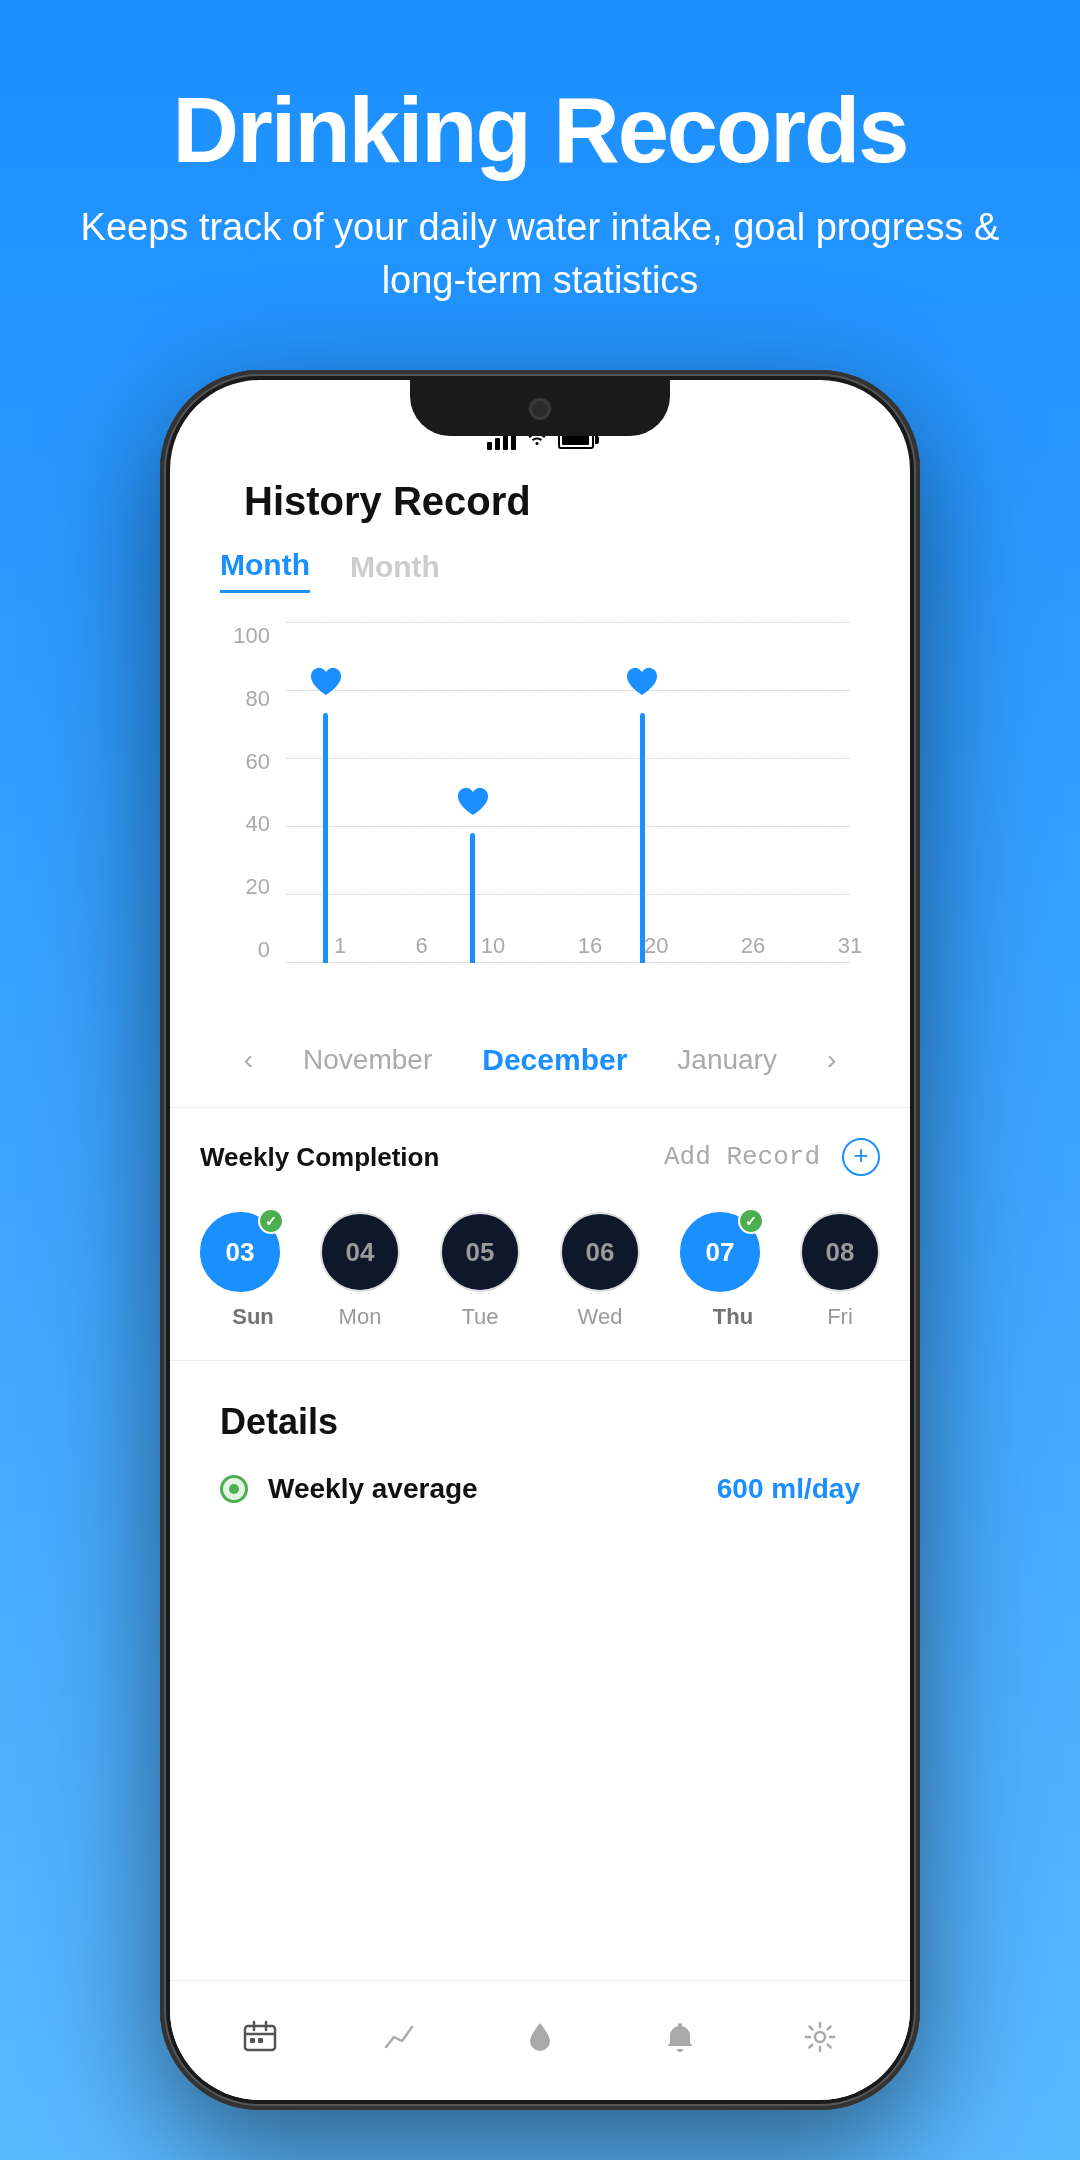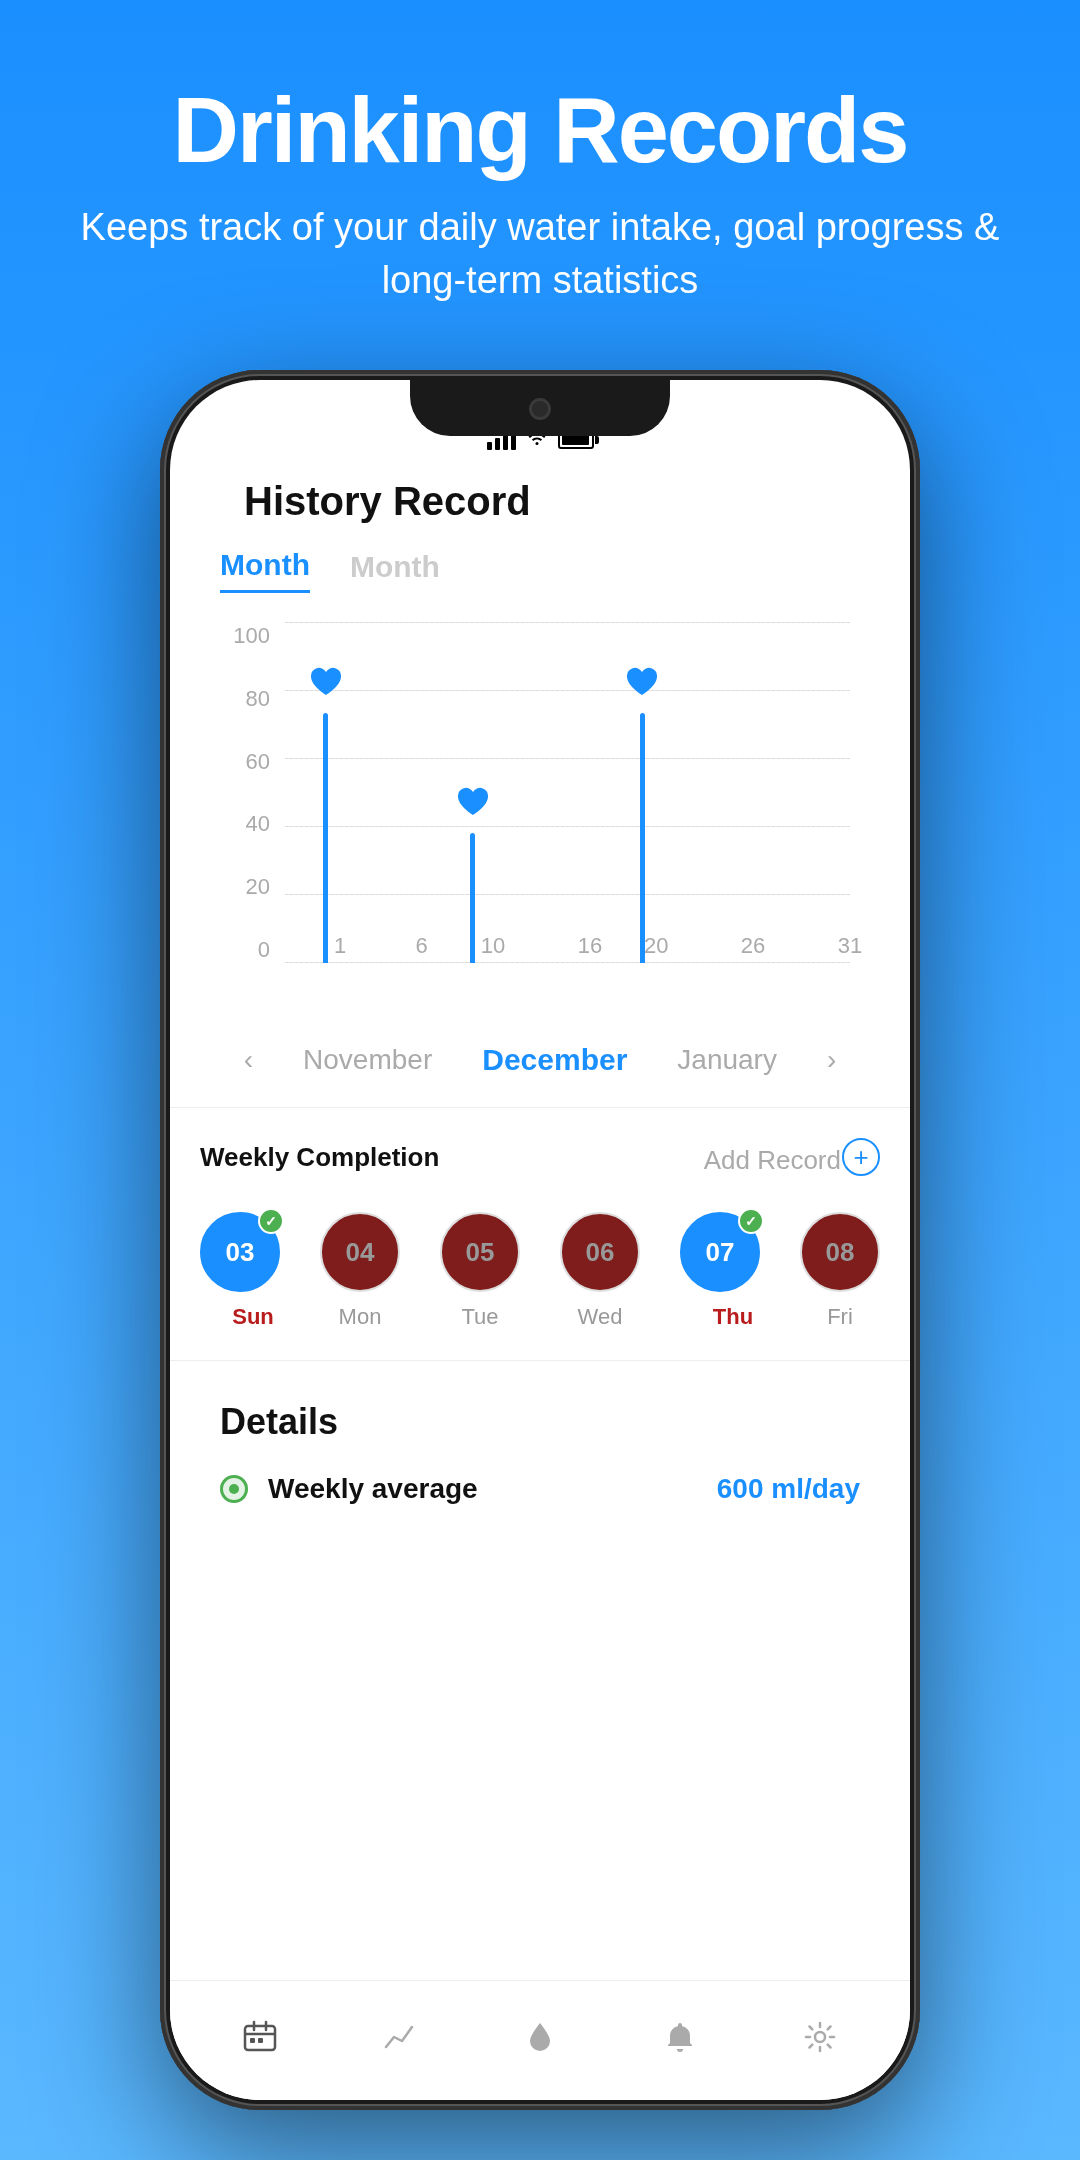--- a/index.html
+++ b/index.html
@@ -317,11 +317,12 @@
     }
     .add-record-btn {
       display: flex;
-      align-items: flex-end;
-      gap: 1px;
+      align-items: center;
+      gap: 22px;
       font-size: 26px;
       color: #aaa;
       cursor: pointer;
+      font-family: Liberation Mono, monospace;
     }
     .add-icon {
       width: 38px;

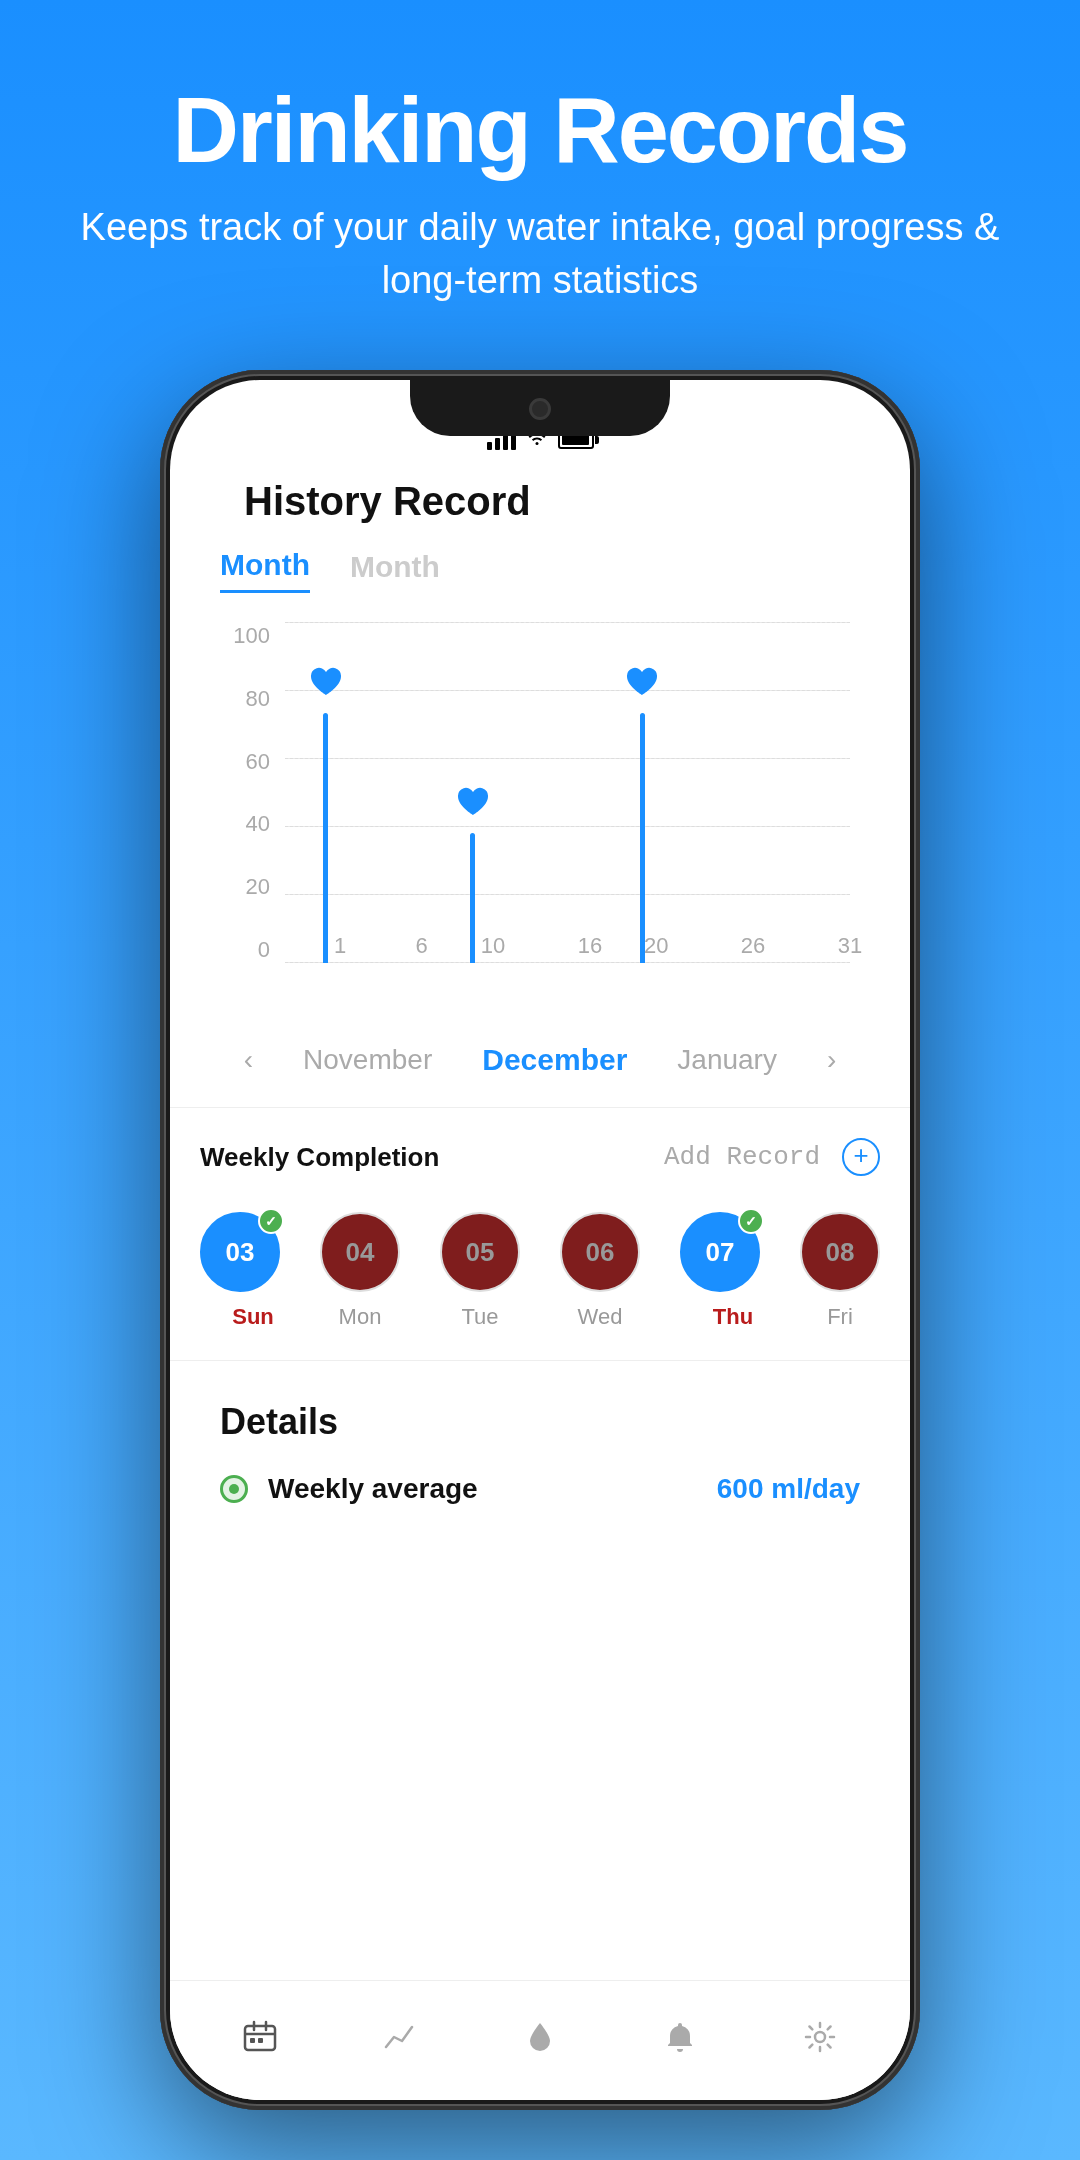--- a/index.html
+++ b/index.html
@@ -361,7 +361,7 @@
       font-weight: 600;
       color: #999;
       position: relative;
-      background: #7f1d1d;
+      background: #0f172a;
     }
     .day-circle.active {
       background: #1a8fff;

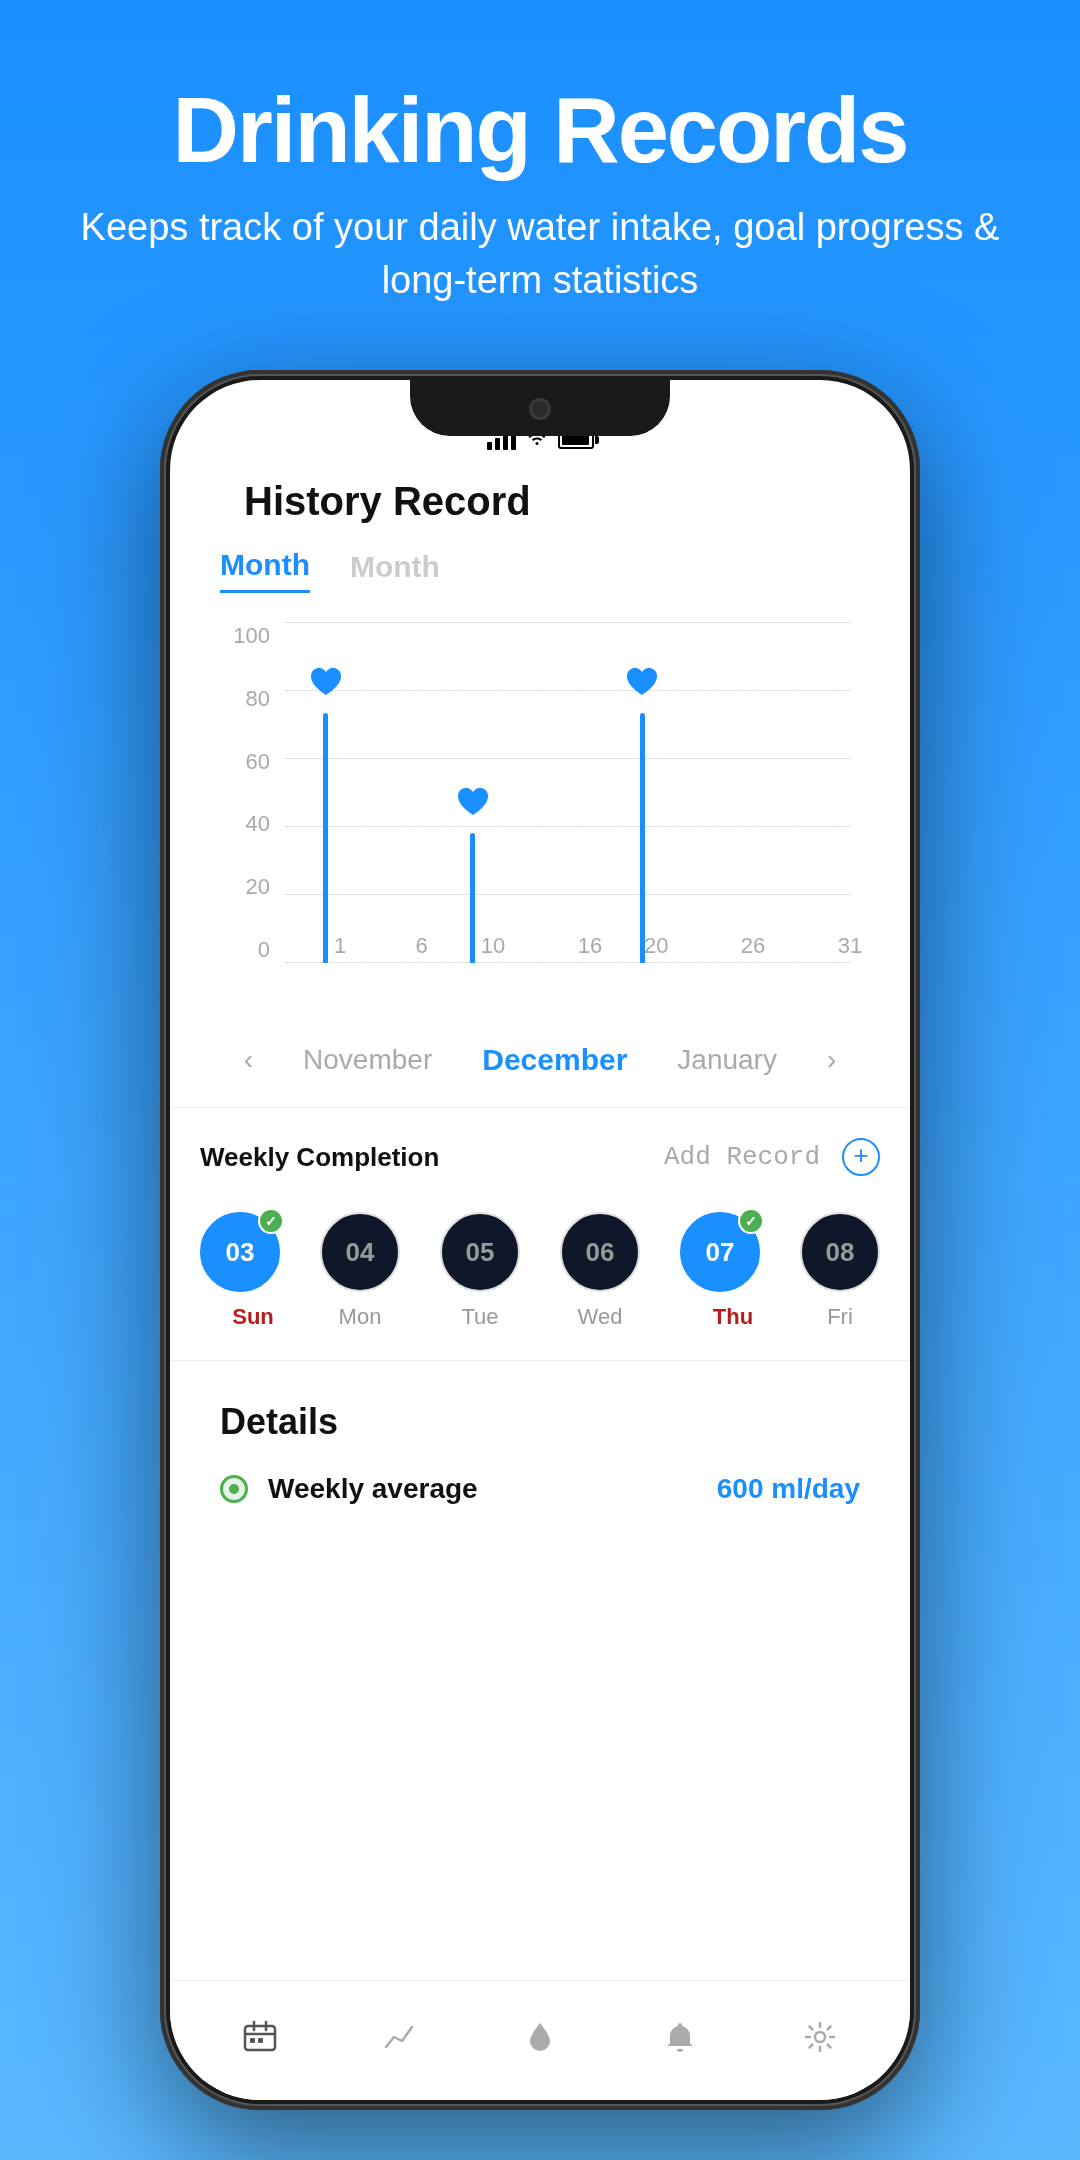--- a/index.html
+++ b/index.html
@@ -388,7 +388,7 @@
       color: #999;
     }
     .day-label.active {
-      color: #b91c1c;
+      color: #737373;
       font-weight: 700;
       margin-left: 26px;
     }

